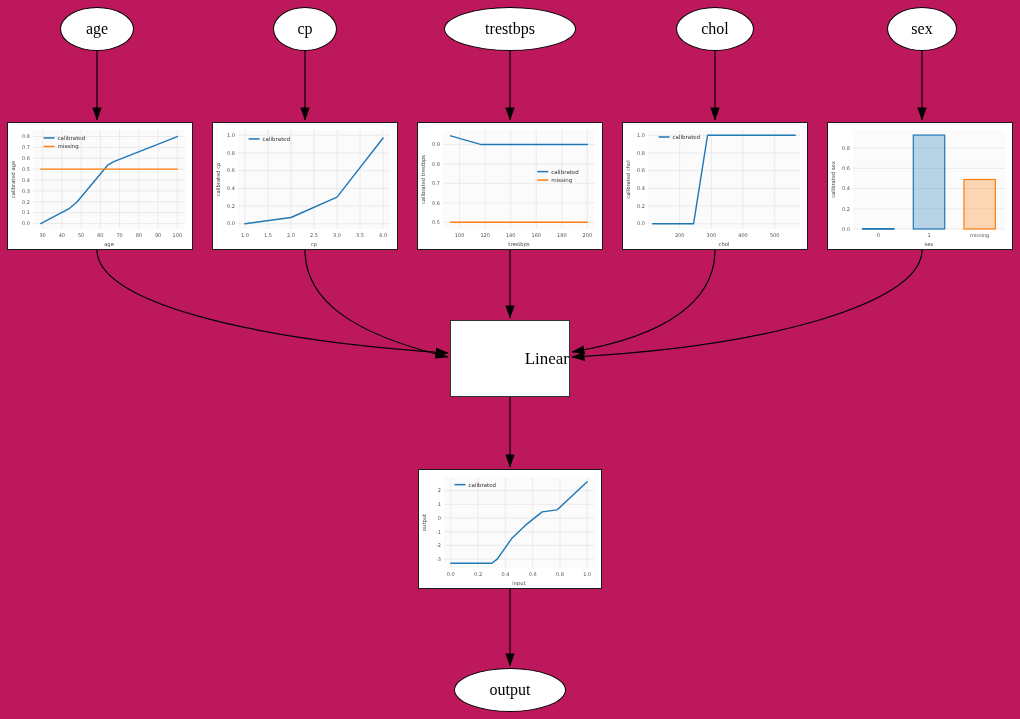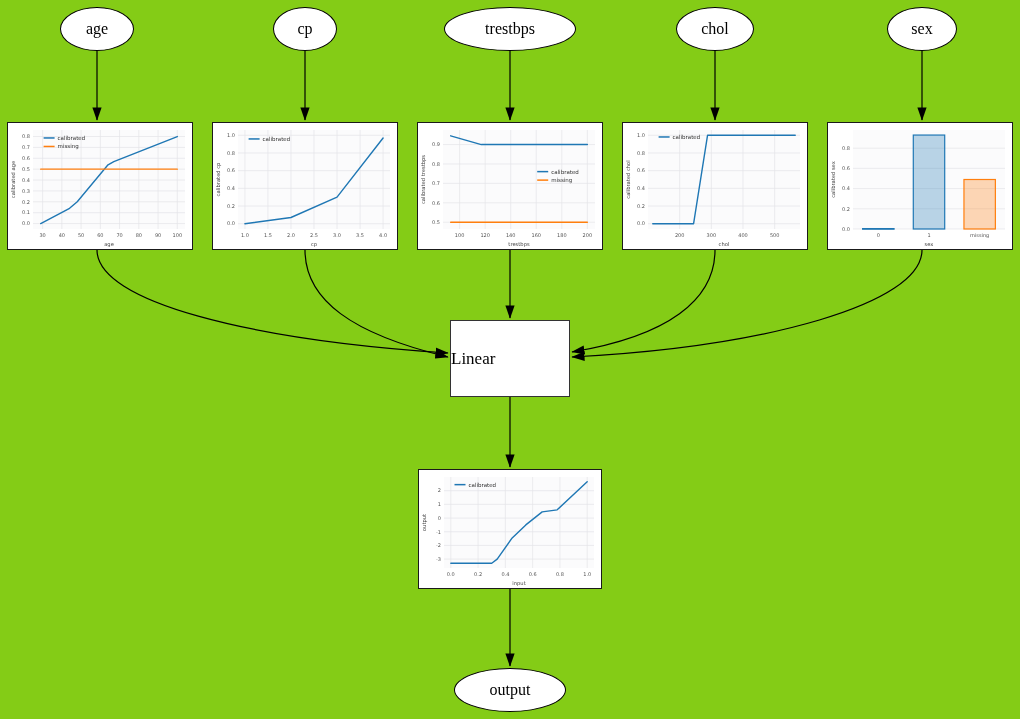--- a/index.html
+++ b/index.html
@@ -4,7 +4,7 @@
 <style>
   html,body{margin:0;padding:0;background:#ffffff;}
   #canvas{
-    position:relative;width:1020px;height:719px;background:#84cc16;
+    position:relative;width:1020px;height:719px;background:#be185d;
     font-family:"DejaVu Sans",sans-serif;overflow:hidden;
   }
   #edges{position:absolute;left:0;top:0;}

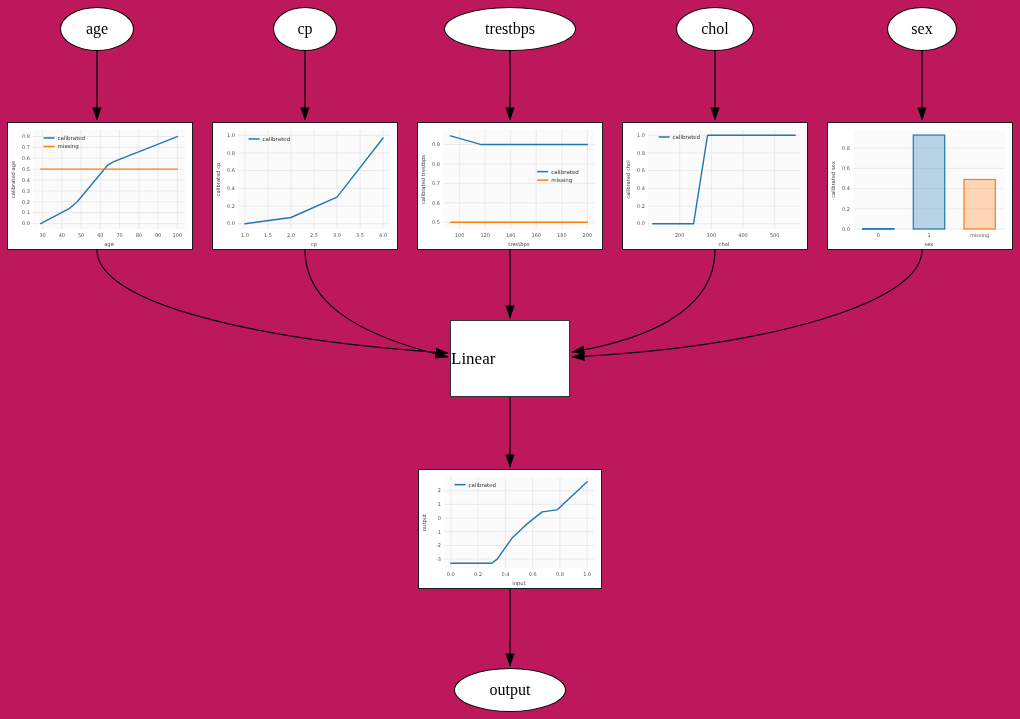--- a/index.html
+++ b/index.html
@@ -16,7 +16,7 @@
   }
   .linear-box{
     position:absolute;border:1.5px solid #333;background:#fff;
-    display:flex;align-items:center;justify-content:flex-start;
+    display:flex;align-items:center;justify-content:flex-end;
     font-family:"Liberation Serif","DejaVu Serif",serif;font-size:17px;color:#000;
     box-sizing:border-box;
   }

